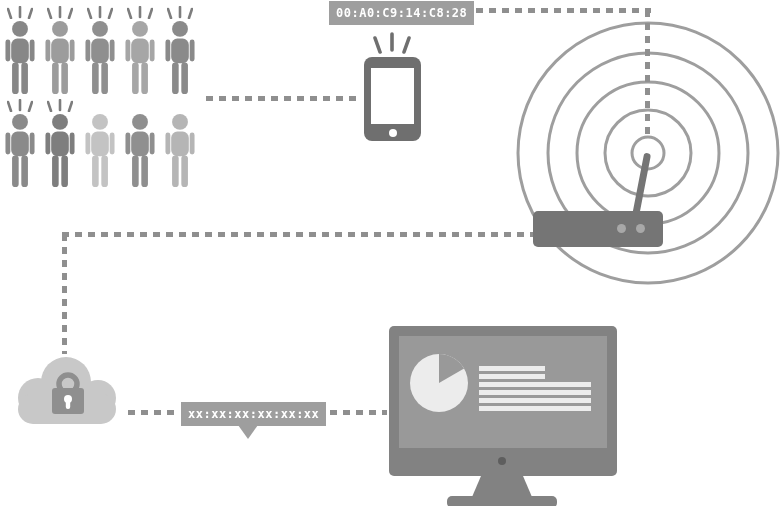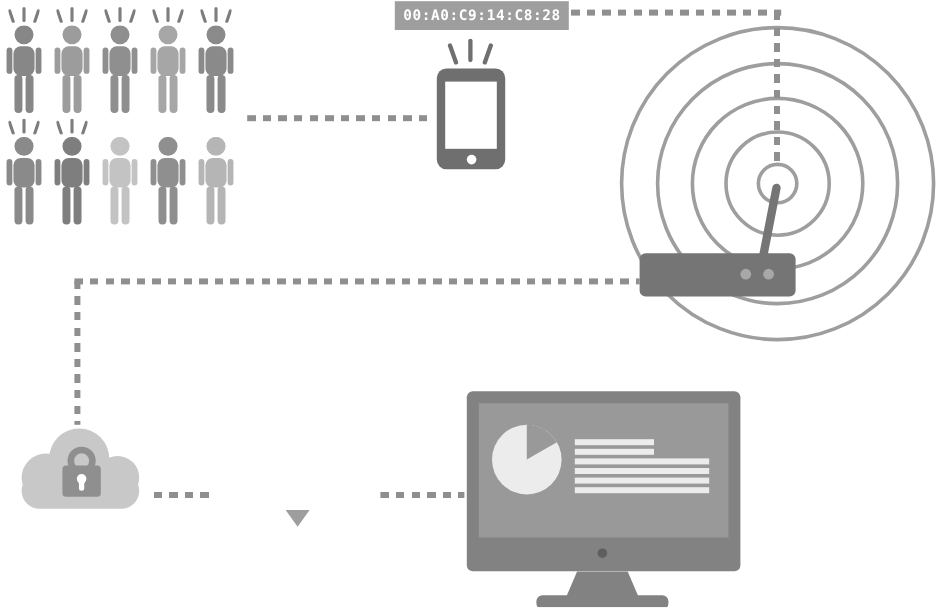--- a/index.html
+++ b/index.html
@@ -271,6 +271,7 @@
     </g>
   </svg>
 
+  <div id="anon-mac-label" class="mac-label">xx:xx:xx:xx:xx:xx</div>
   <div id="anon-pointer"></div>
 
   <div id="monitor-bezel"></div>

